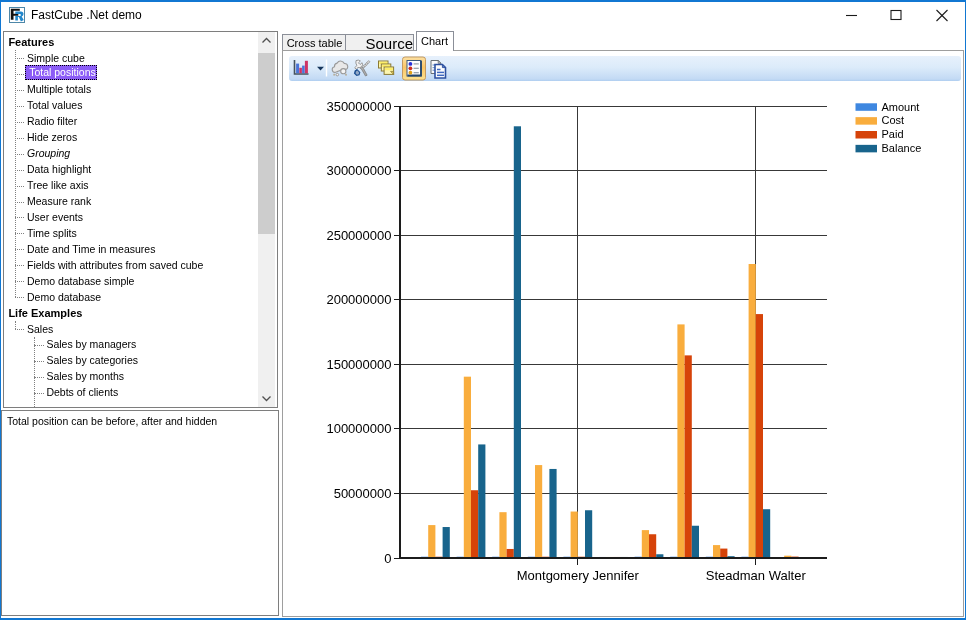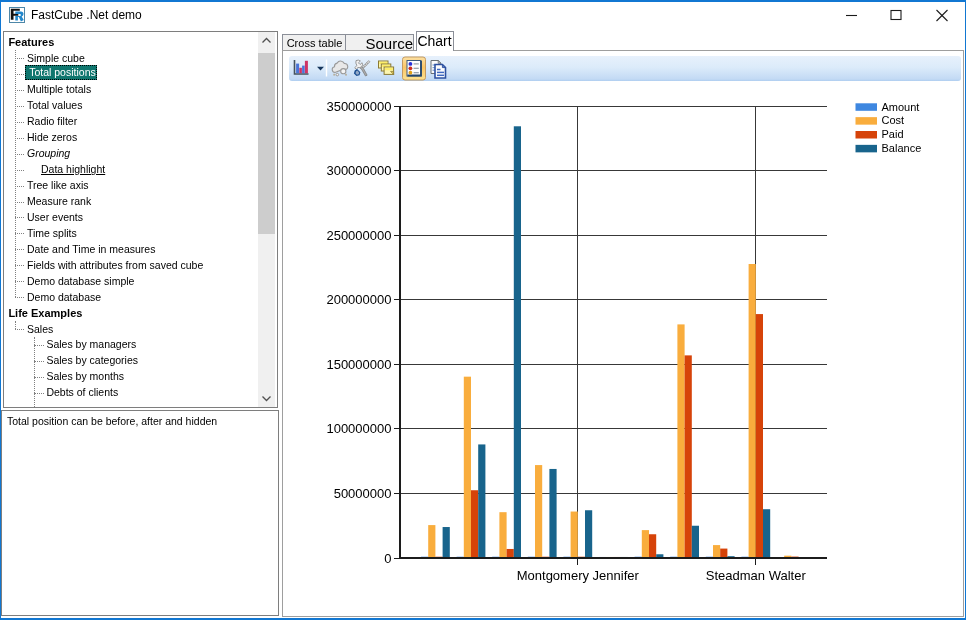--- a/index.html
+++ b/index.html
@@ -95,7 +95,7 @@
 <div class="a" style="left:282px;top:33.5px;width:65px;height:17px;background:#f0f0f0;border:1px solid #8b8f98;border-bottom:none;font-size:11px;text-align:center;line-height:17px">Cross table</div>
 <div class="a" style="left:345px;top:33.5px;width:69px;height:31px;background:#f0f0f0;border:1px solid #8b8f98;border-bottom:none;font-size:15px;text-align:right;line-height:17px">Source table</div>
 <div class="a" style="left:281.5px;top:50px;width:682px;height:566.5px;border:1px solid #9e9e9e;background:#fff"></div>
-<div class="a" style="left:415.5px;top:31px;width:38px;height:19.5px;background:#fff;border:1px solid #8b8f98;border-bottom:none;font-size:14px;text-align:center;line-height:18px;z-index:3">Chart</div>
+<div class="a" style="left:415.5px;top:31px;width:38px;height:19.5px;background:#fff;border:1px solid #8b8f98;border-bottom:none;font-size:11px;text-align:center;line-height:18px;z-index:3">Chart</div>
 <div class="a" style="left:288.5px;top:55.5px;width:672px;height:25.5px;border-radius:3px;
 background:linear-gradient(#e7f1fc 0%,#dcebfa 45%,#c3daf4 92%,#aecdf0 100%);z-index:2"></div>
 <svg class="a" style="left:288.5px;top:55.5px;z-index:2" width="672" height="26" viewBox="0 0 672 26">

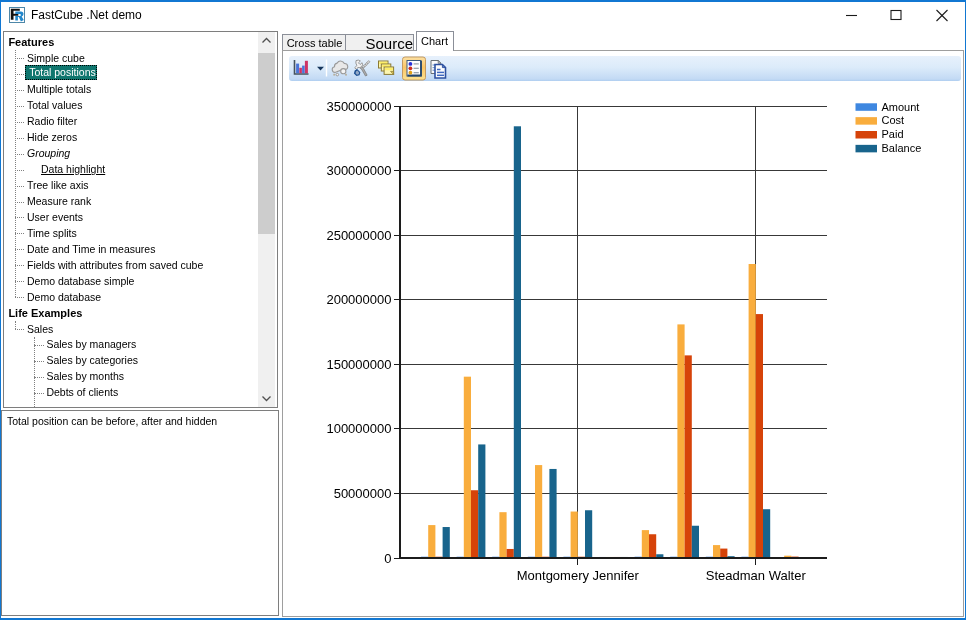--- a/index.html
+++ b/index.html
@@ -37,7 +37,7 @@
 <div class="doth" style="left:10.5px;top:26.0px;width:9.5px"></div>
 <div class="row" style="left:23.0px;top:18.5px;">Simple cube</div>
 <div class="doth" style="left:10.5px;top:42.0px;width:9.5px"></div>
-<div class="a" style="left:21.4px;top:33.2px;width:71.6px;height:15px;background:#0f766e;border:1px dotted #000;color:#fff;font-size:10.5px;line-height:13px;padding-left:2.8px;white-space:nowrap">Total positions</div>
+<div class="a" style="left:21.4px;top:33.2px;width:71.6px;height:15px;background:#8b5cf6;border:1px dotted #000;color:#fff;font-size:10.5px;line-height:13px;padding-left:2.8px;white-space:nowrap">Total positions</div>
 <div class="doth" style="left:10.5px;top:57.9px;width:9.5px"></div>
 <div class="row" style="left:23.0px;top:50.4px;">Multiple totals</div>
 <div class="doth" style="left:10.5px;top:73.8px;width:9.5px"></div>

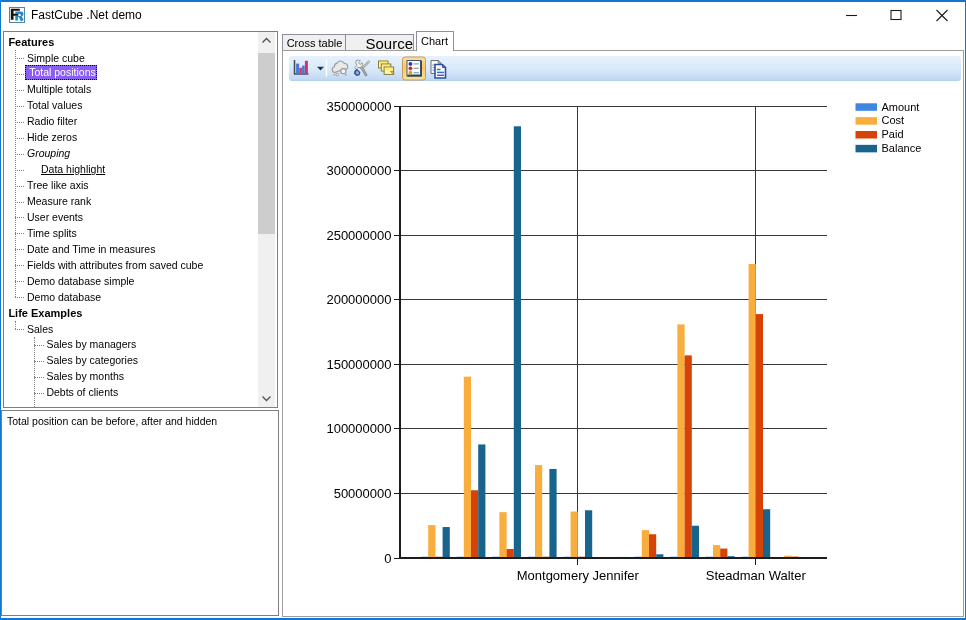--- a/index.html
+++ b/index.html
@@ -49,7 +49,7 @@
 <div class="doth" style="left:10.5px;top:121.6px;width:9.5px"></div>
 <div class="row" style="left:23.0px;top:114.1px;font-style:italic;">Grouping</div>
 <div class="doth" style="left:10.5px;top:137.6px;width:9.5px"></div>
-<div class="row" style="left:37px;top:130.1px;text-decoration:underline;">Data highlight</div>
+<div class="row" style="left:23.0px;top:130.1px;">Data highlight</div>
 <div class="doth" style="left:10.5px;top:153.5px;width:9.5px"></div>
 <div class="row" style="left:23.0px;top:146.0px;">Tree like axis</div>
 <div class="doth" style="left:10.5px;top:169.5px;width:9.5px"></div>

